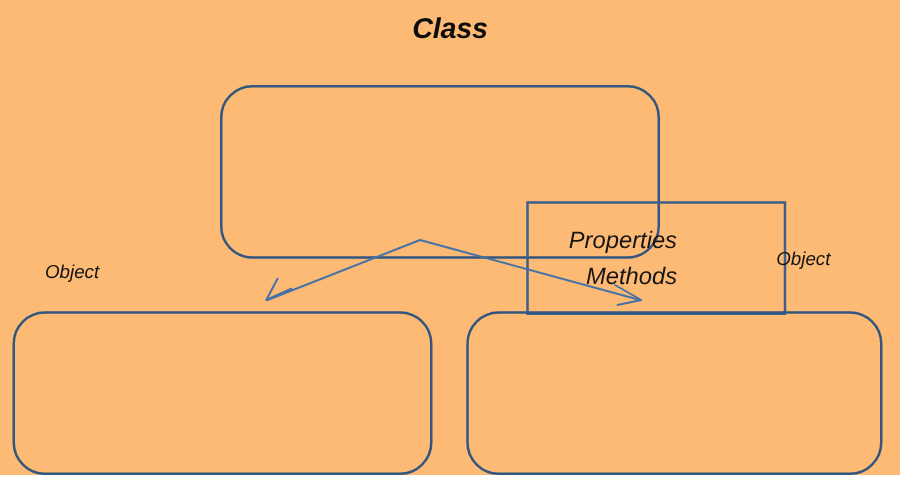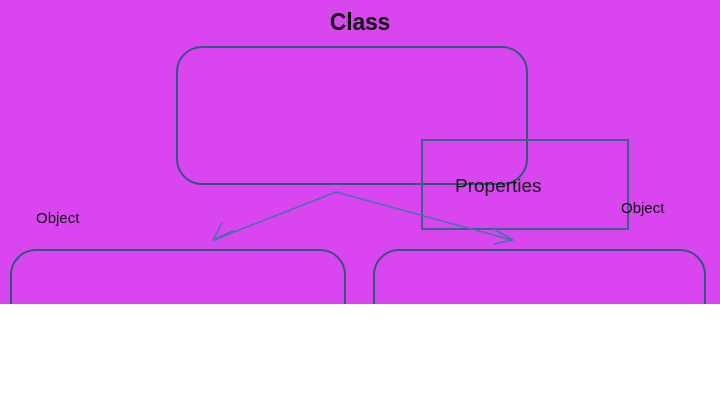--- a/index.html
+++ b/index.html
@@ -13,9 +13,10 @@
   #canvas {
     position: relative;
     width: 720px;
-    height: 304px;
-    background: #d946ef;
+    height: 380px;
+    background: #fdba74;
     overflow: hidden;
+    font-style: italic;
   }
 
   

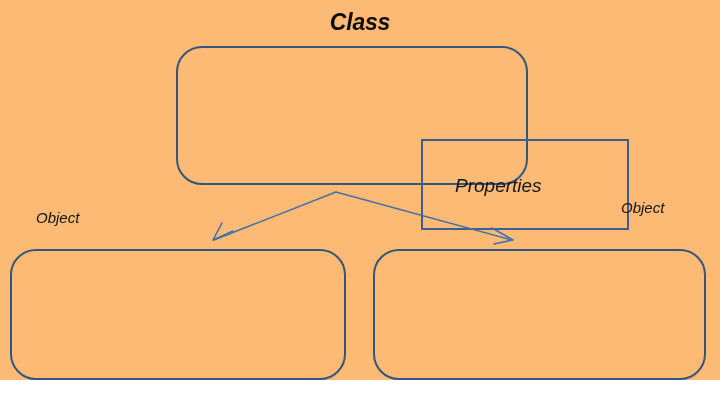--- a/index.html
+++ b/index.html
@@ -41,7 +41,7 @@
     border-radius: 26px;
     background: transparent;
   }
-  #class-box      { left: 176px; top: 46px;  width: 352px; height: 139px; text-align: right; }
+  #class-box      { left: 176px; top: 68px;  width: 352px; height: 139px; text-align: right; }
   #object-box-1   { left: 10px;  top: 249px; width: 336px; height: 131px; }
   #object-box-2   { left: 373px; top: 249px; width: 333px; height: 131px; }
 

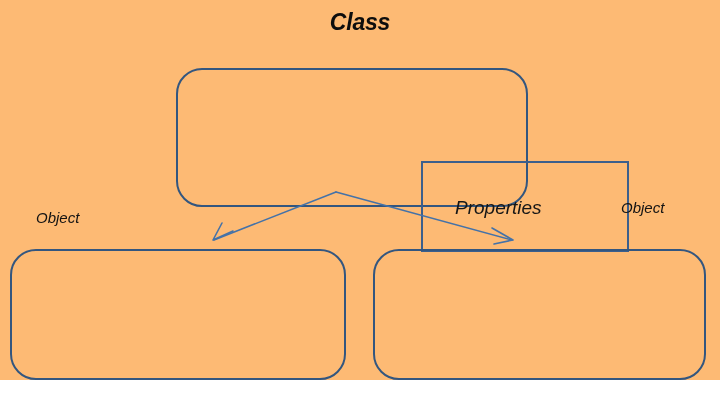--- a/index.html
+++ b/index.html
@@ -98,6 +98,7 @@
     <div class="member-box" id="class-members">
       <div class="member-list">
         <div>Properties</div>
+        <div>Methods</div>
       </div>
     </div>
   </div>

